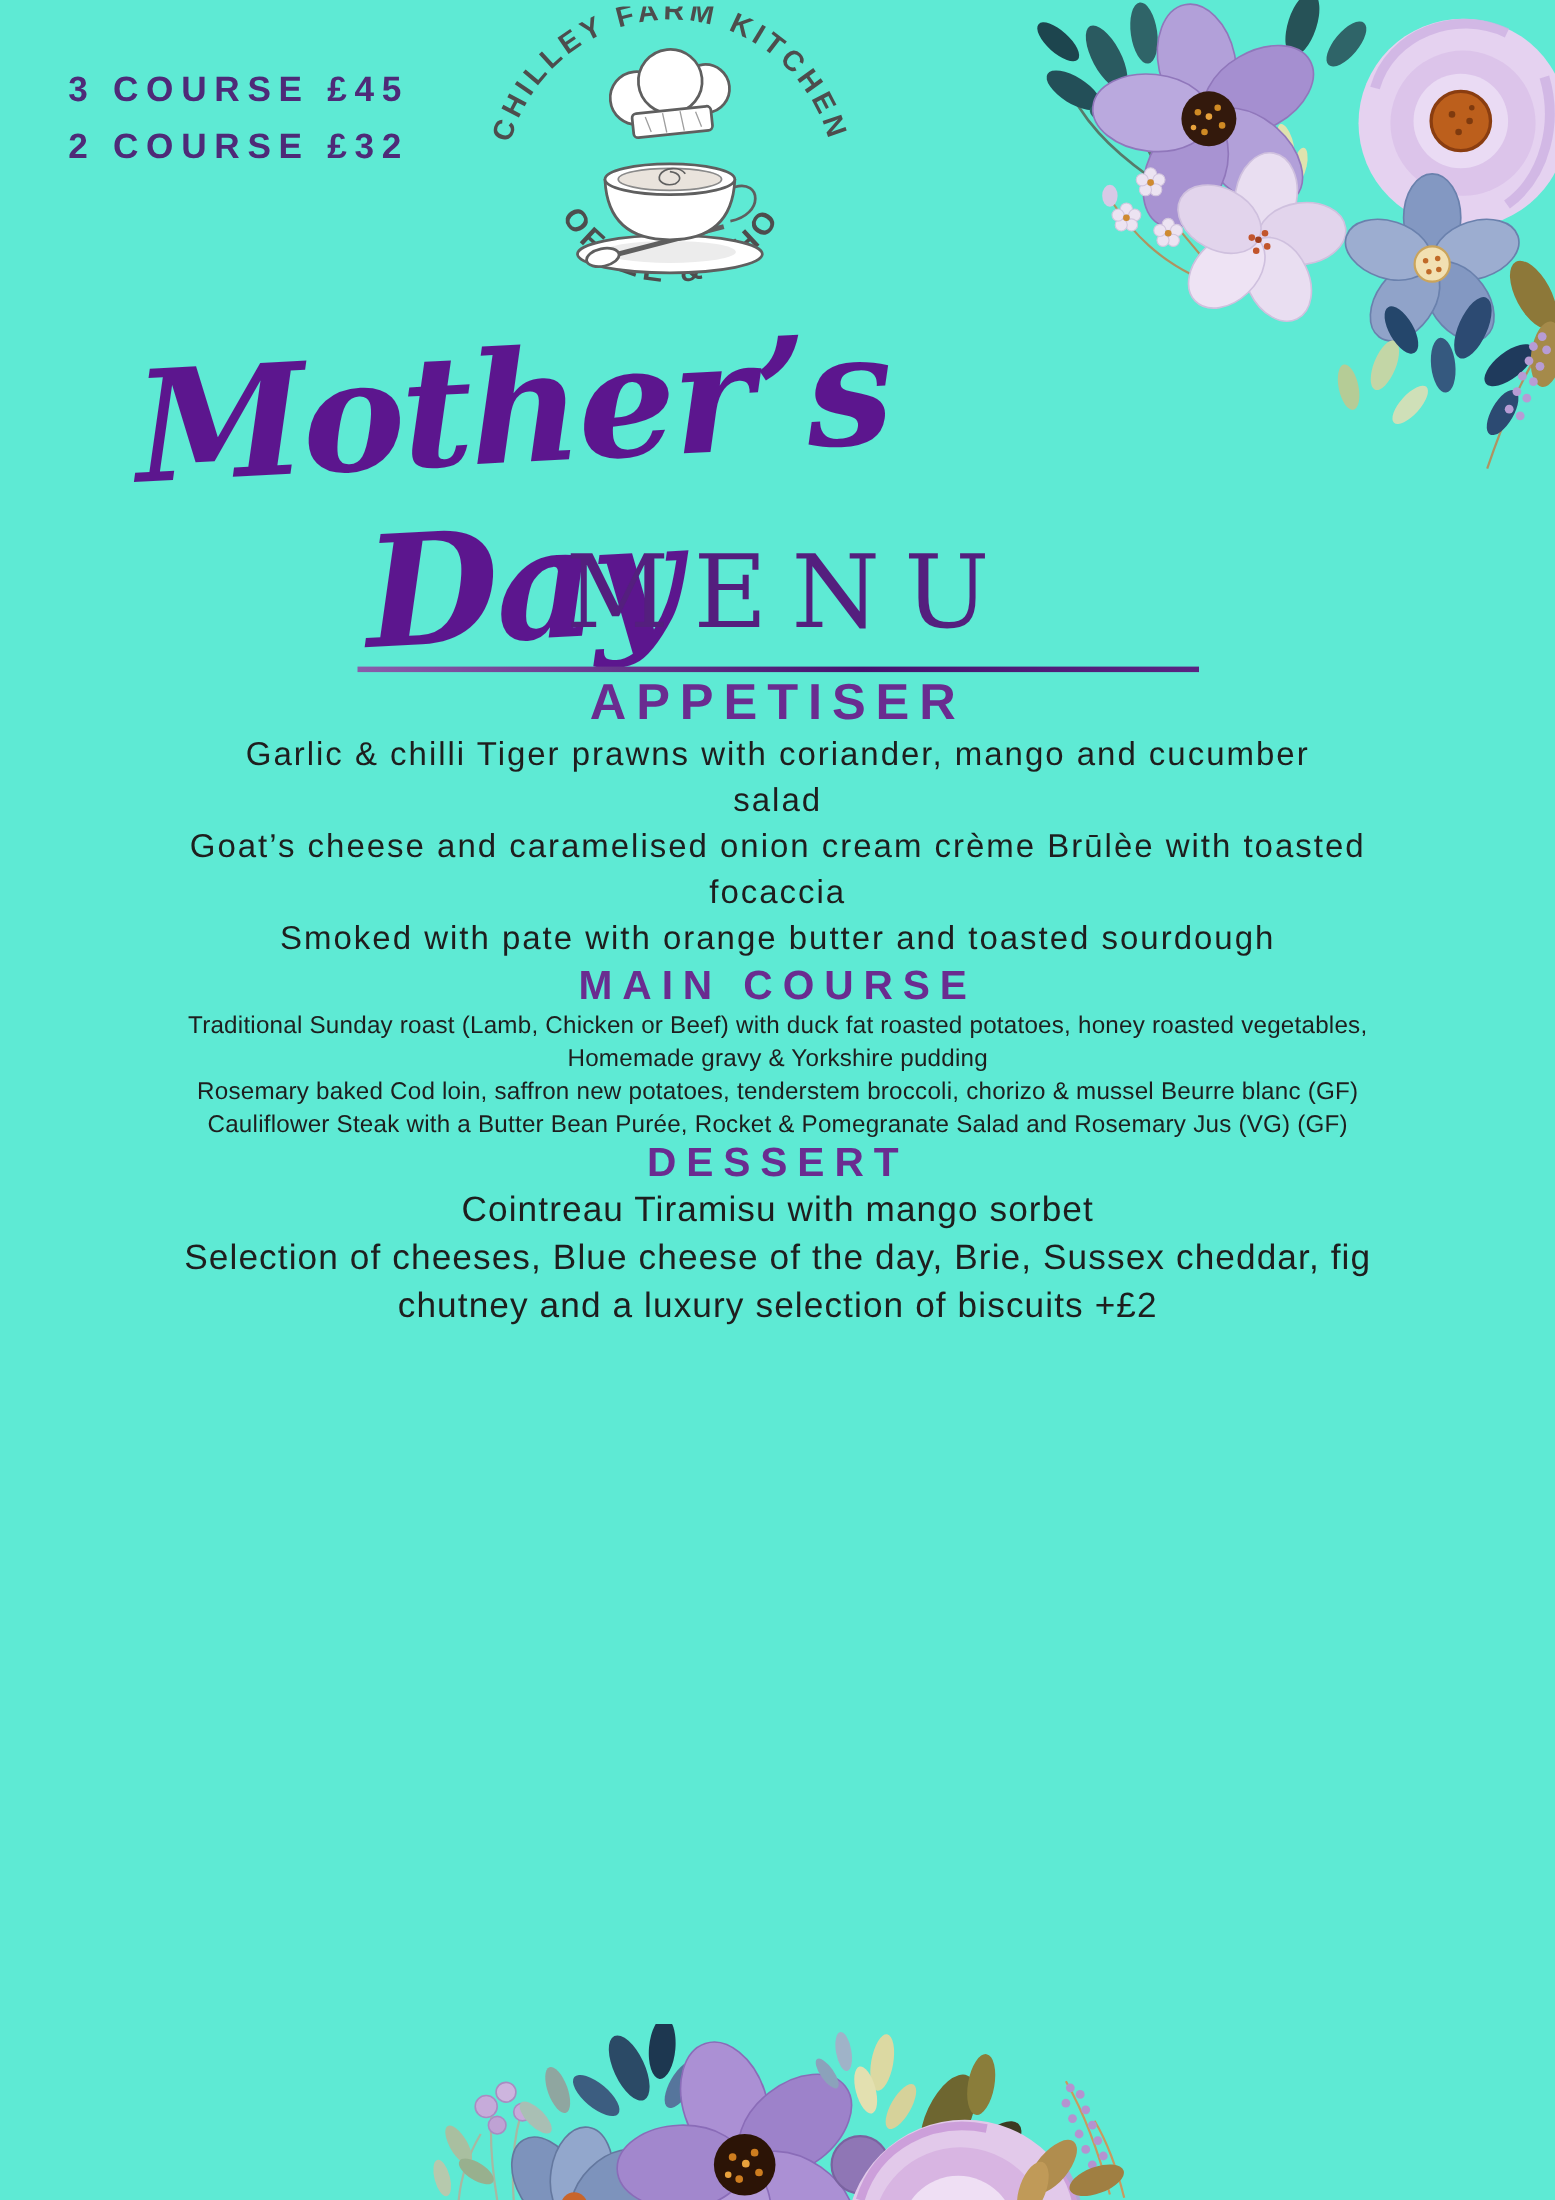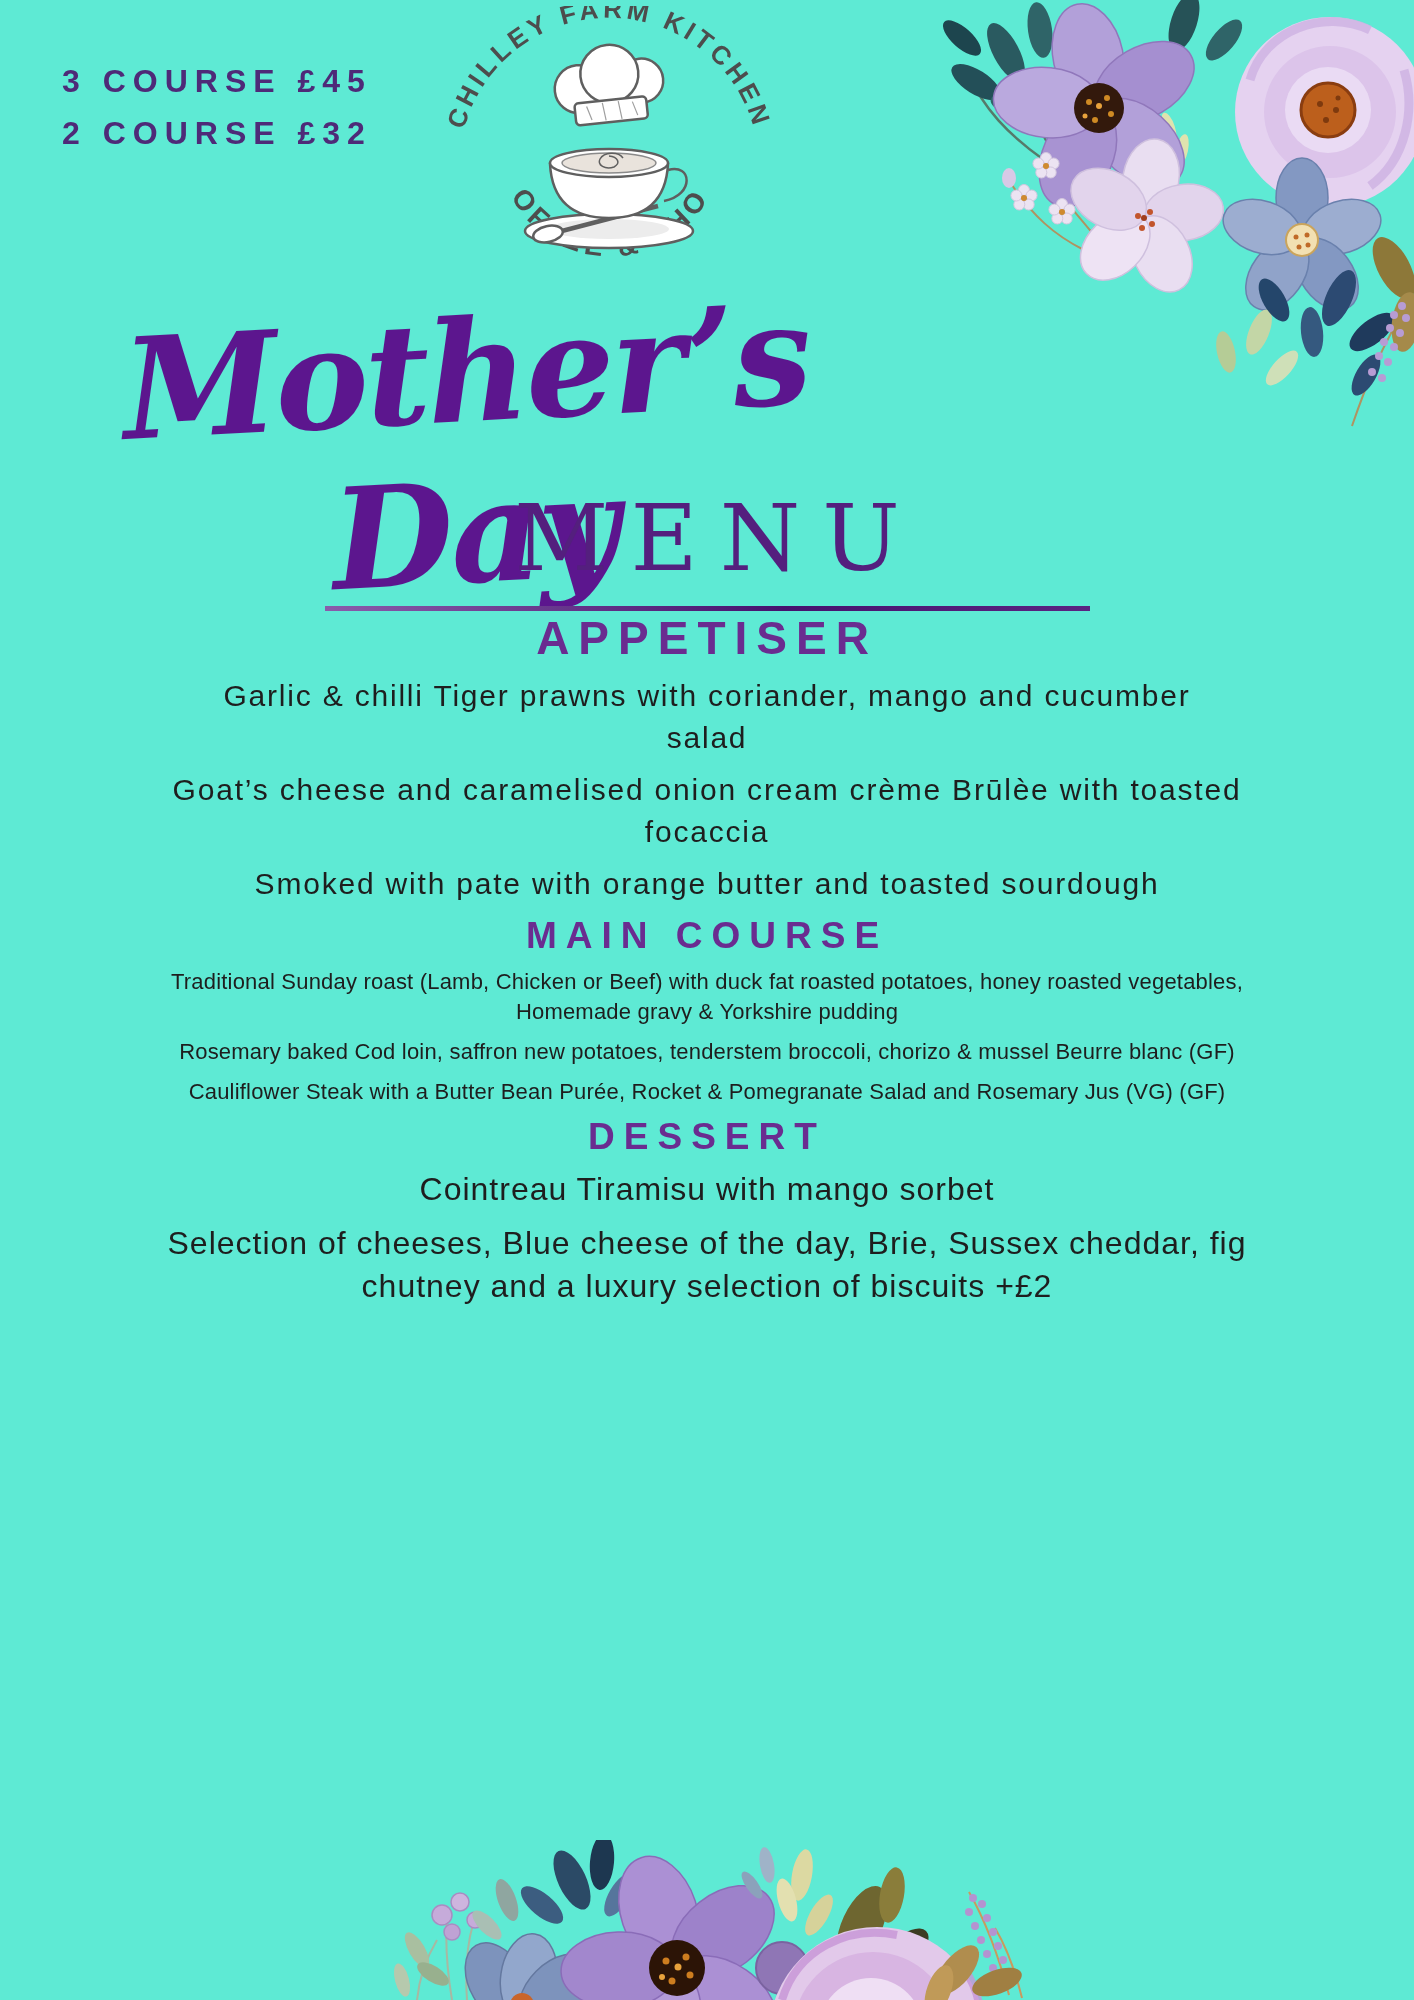--- a/index.html
+++ b/index.html
@@ -40,7 +40,7 @@
   .h-app{font-size:46px;letter-spacing:9px;margin-top:60px;}
   .h-main{font-size:37px;letter-spacing:9px;margin-top:44px;}
   .h-des{font-size:37px;letter-spacing:9px;margin-top:18px;}
-  p.item{margin:10px auto;}
+  p.item{margin:0 auto;}
   .app p.item{font-size:30px;letter-spacing:1.8px;line-height:1.4;}
   .main p.item{font-size:22px;letter-spacing:0.2px;line-height:1.36;}
   .des p.item{font-size:32px;letter-spacing:1px;line-height:1.36;}

